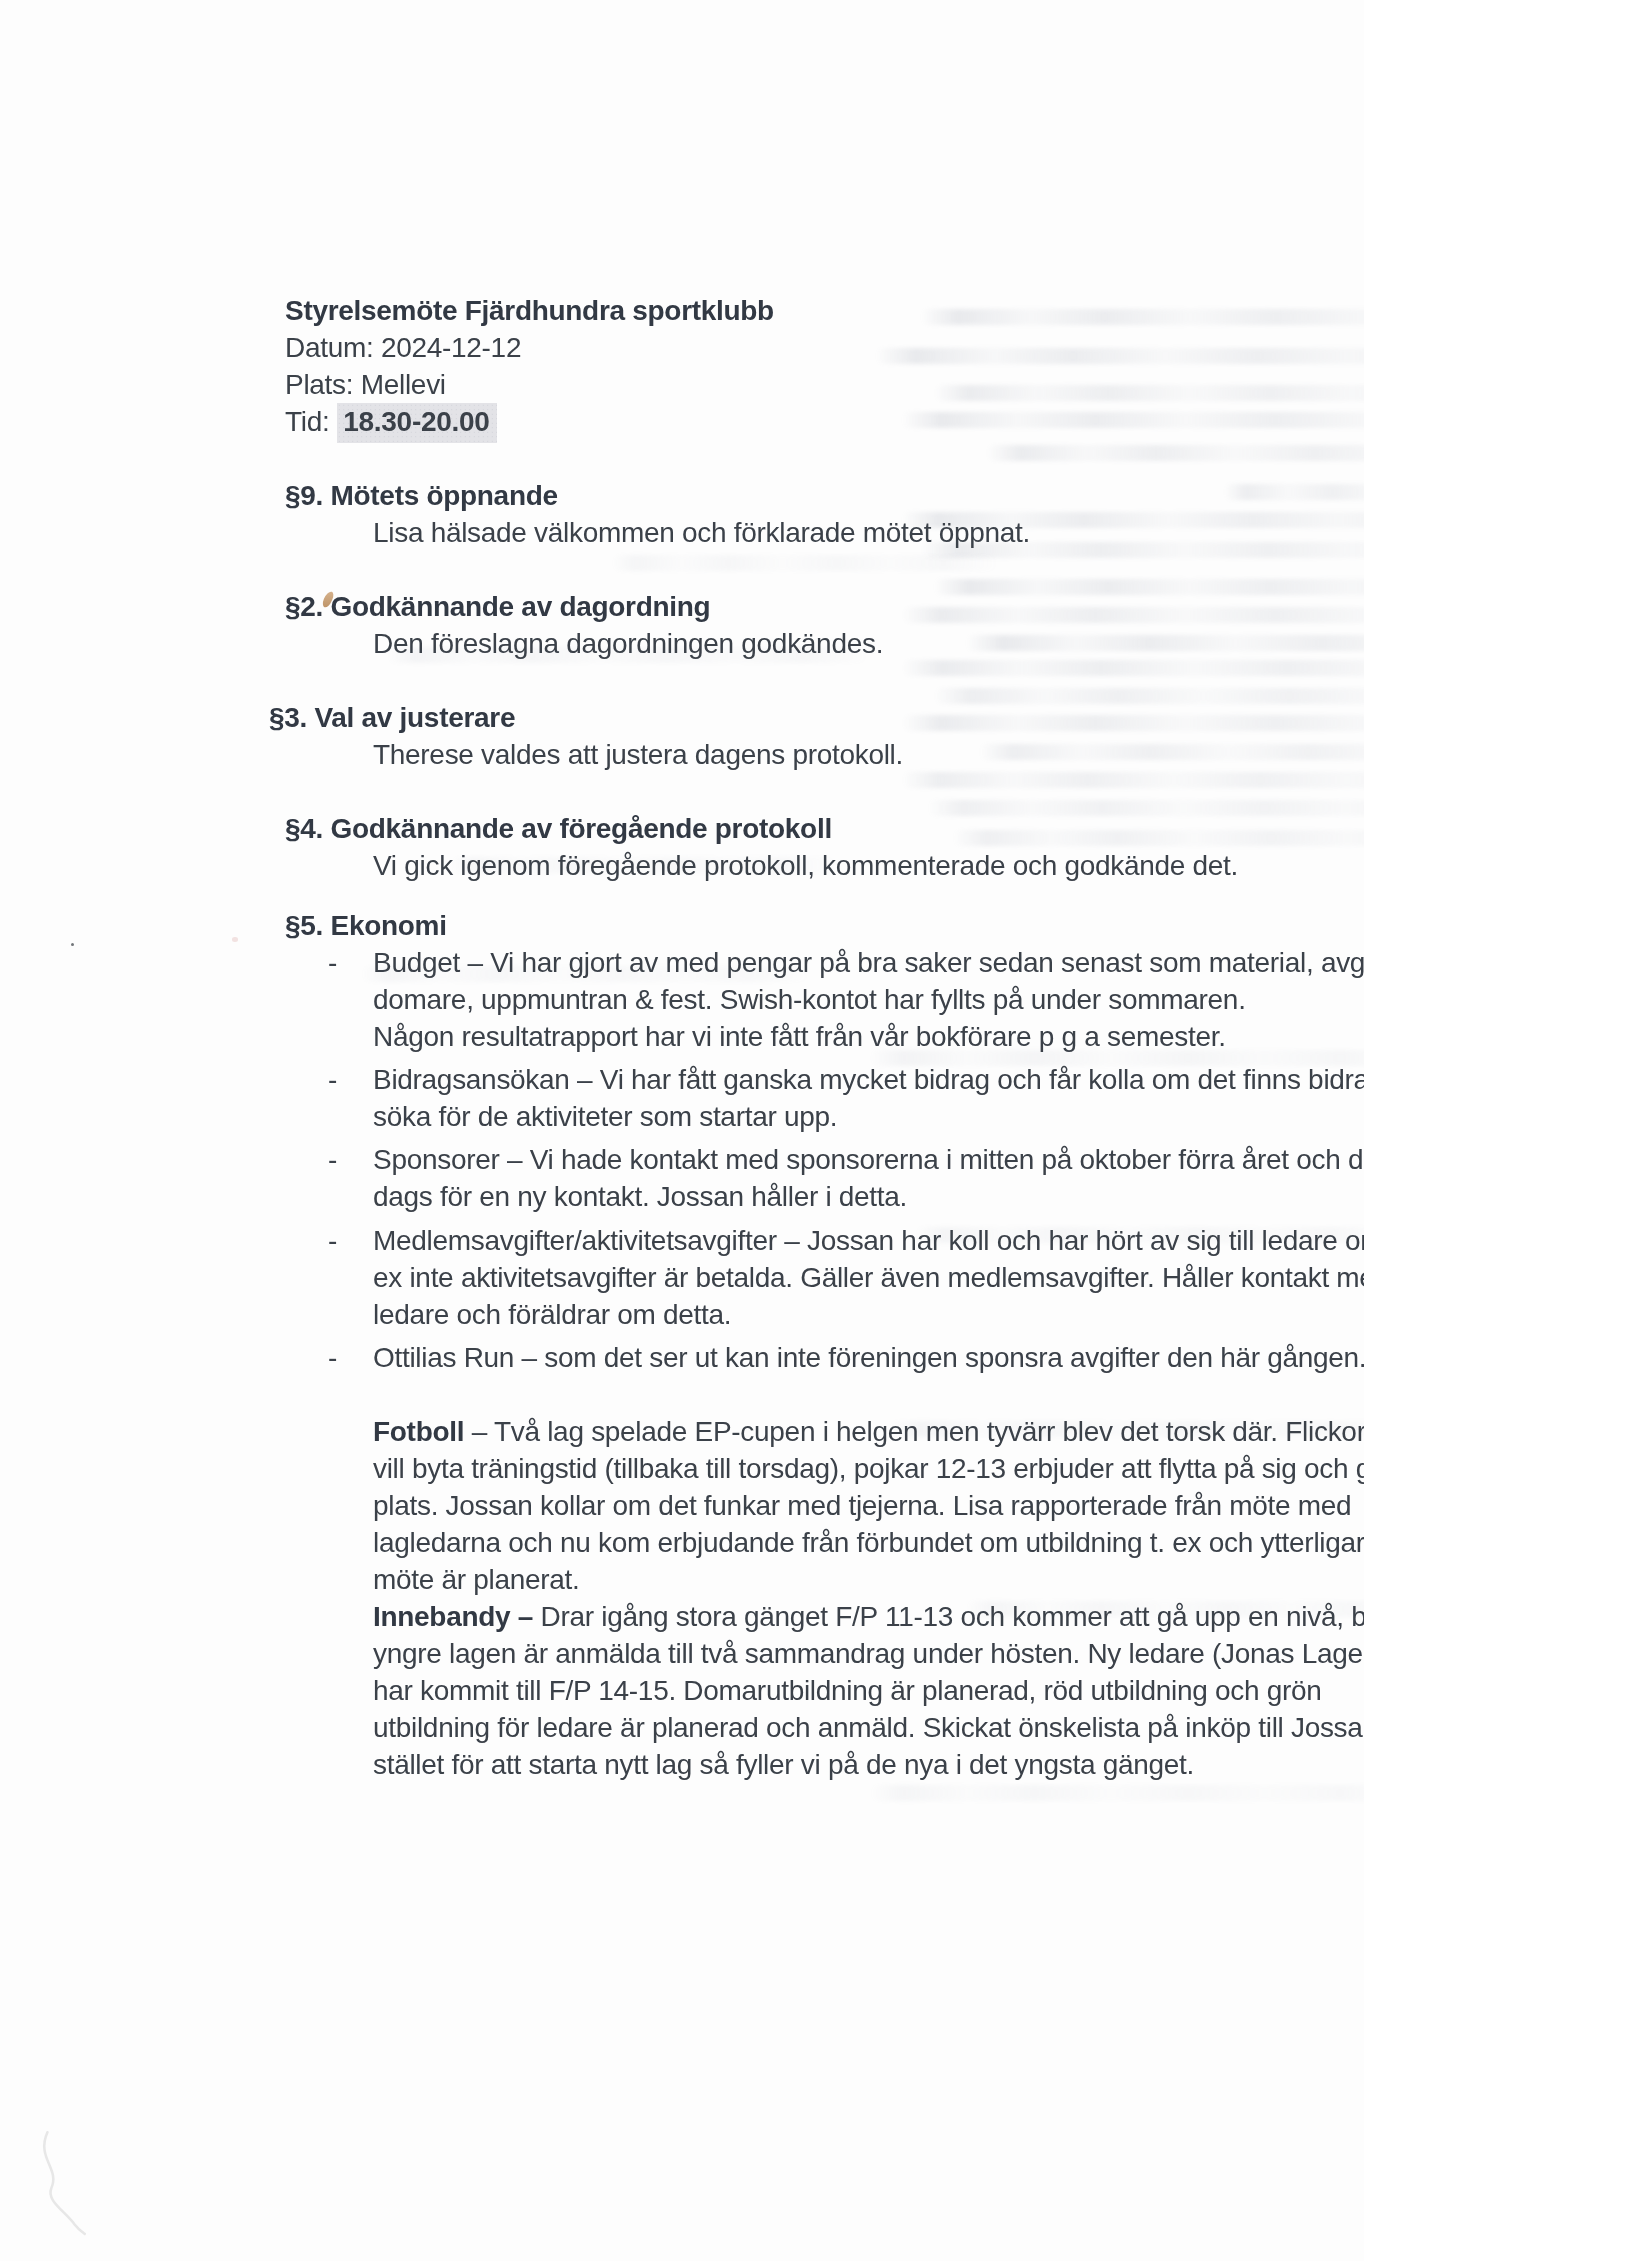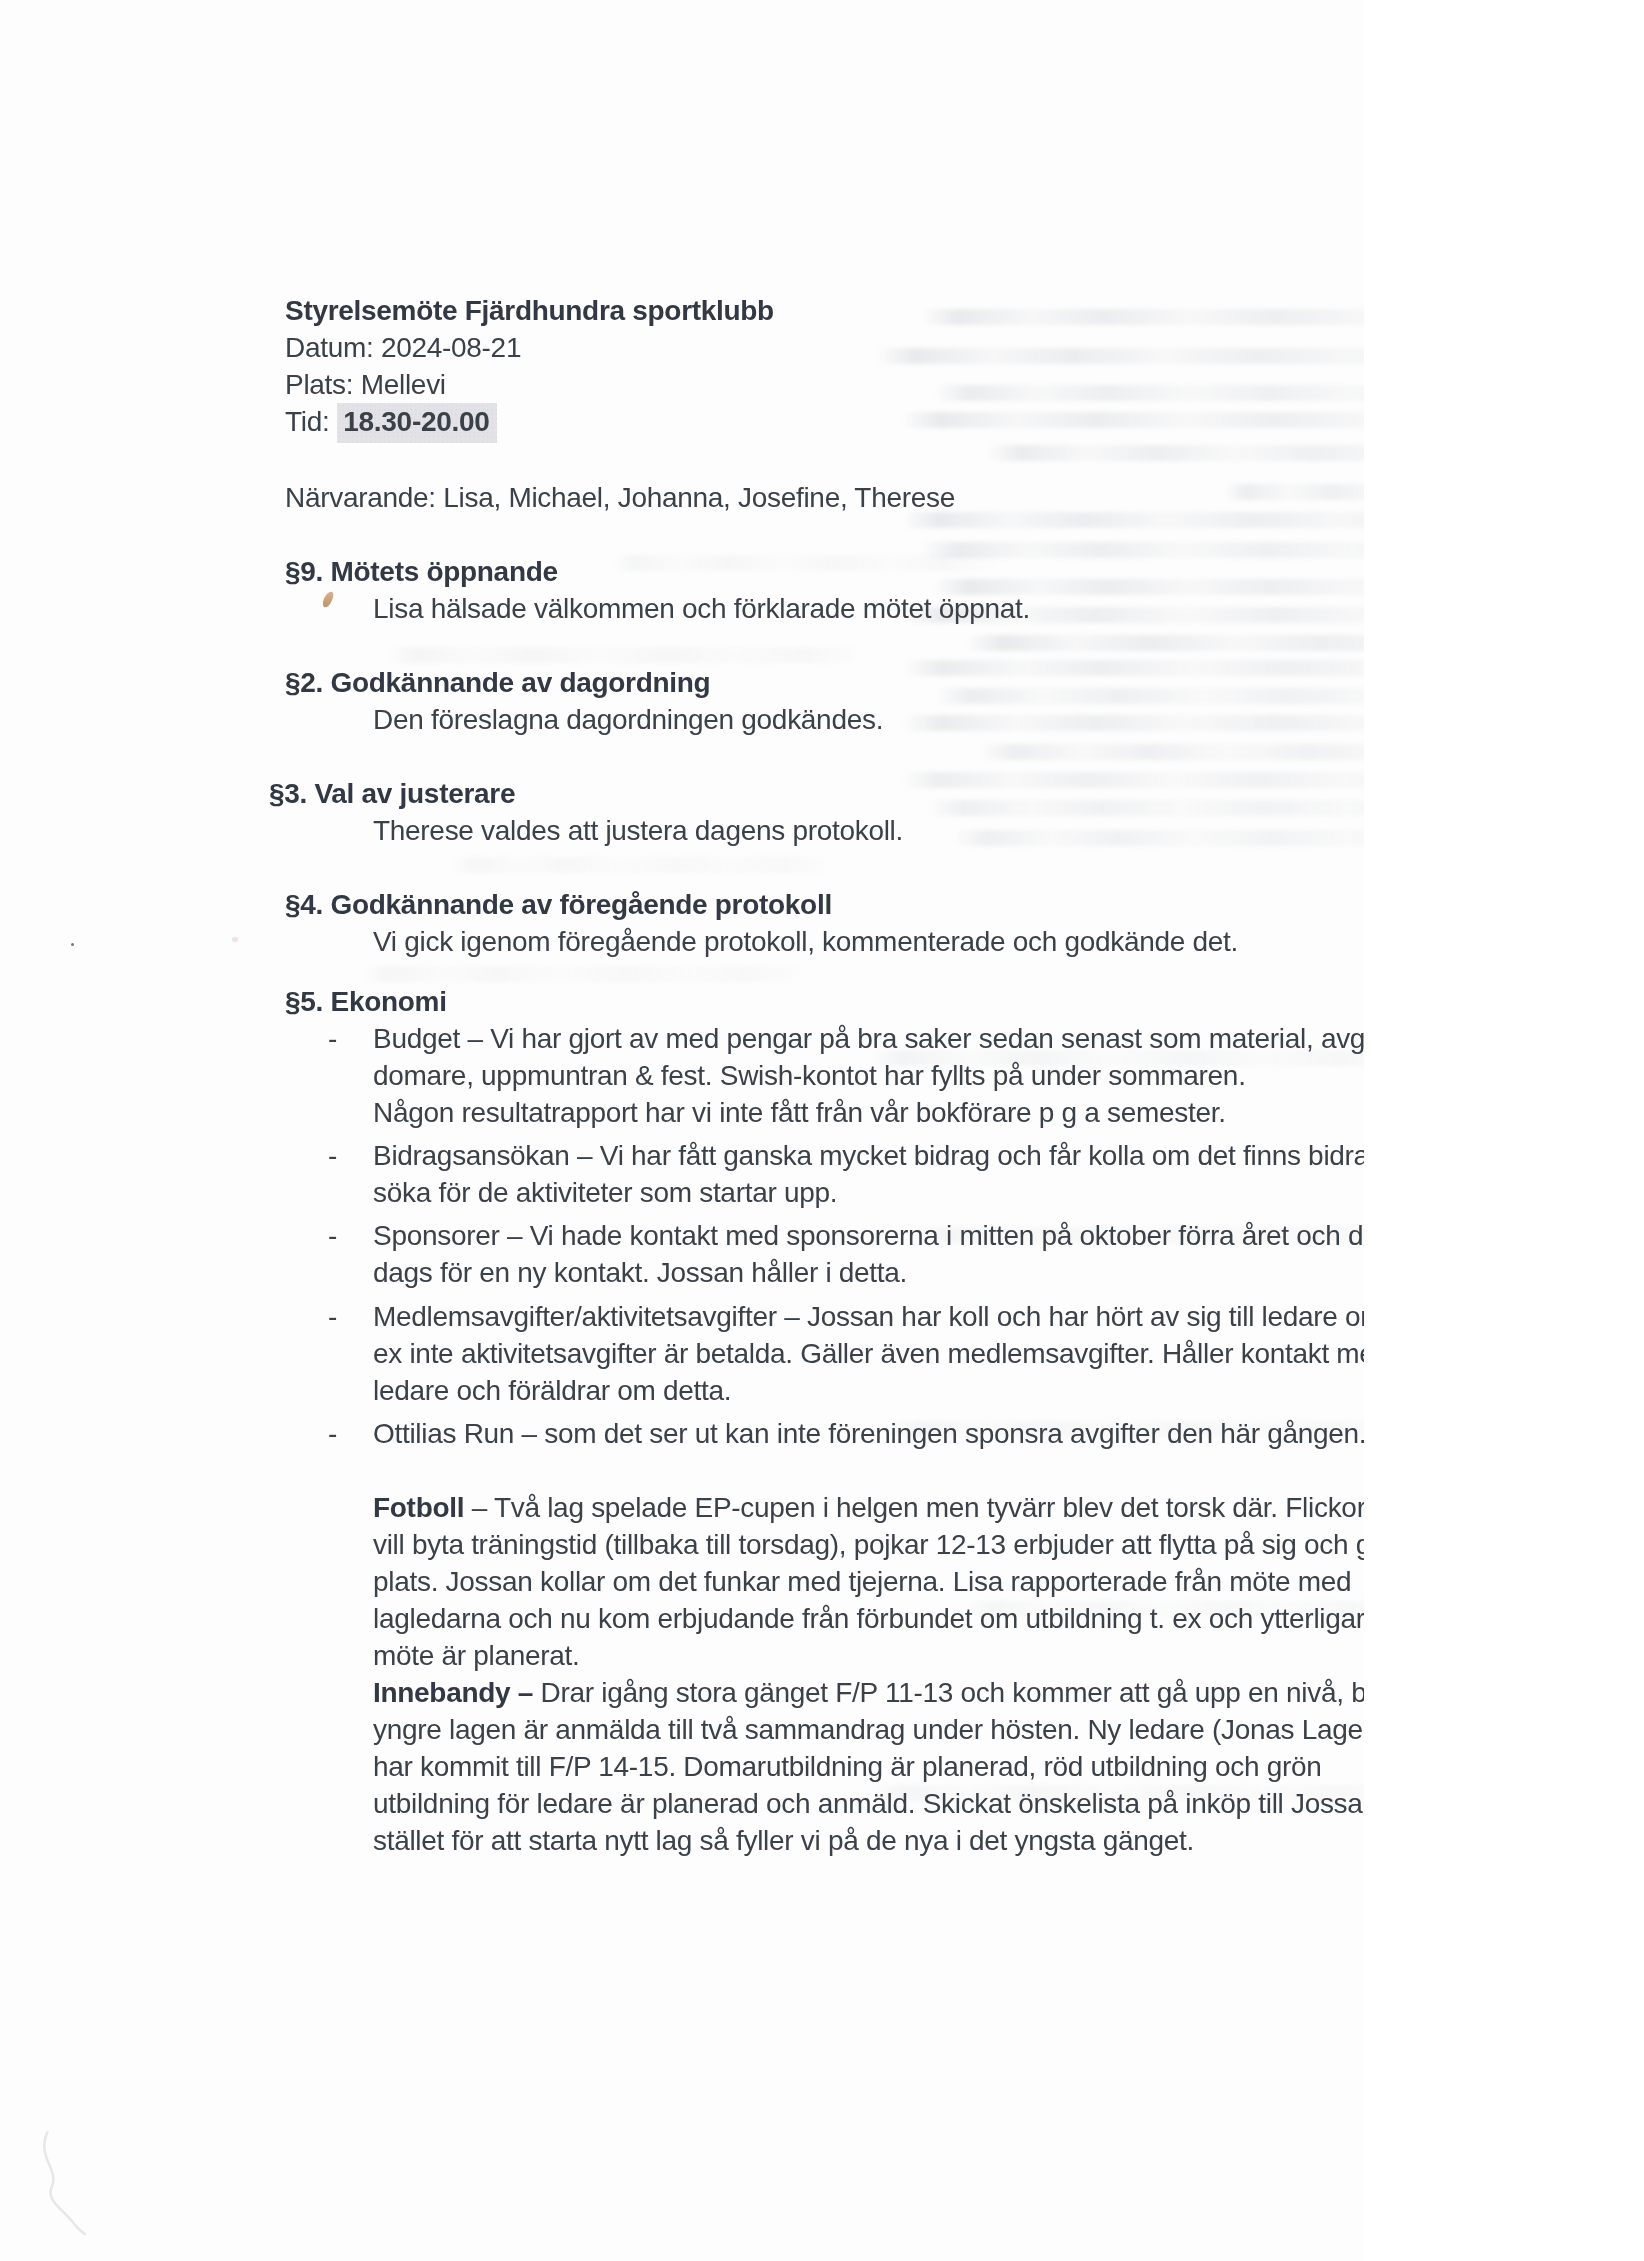--- a/index.html
+++ b/index.html
@@ -94,7 +94,7 @@
 
     <h1 class="title">Styrelsemöte Fjärdhundra sportklubb</h1>
 
-    <p class="meta-line"><span>Datum:</span> <span>2024-08-21</span></p>
+    <p class="meta-line"><span>Datum:</span> <span>2024-12-12</span></p>
 
     <p class="meta-line"><span>Plats:</span> <span>Mellevi</span></p>
 

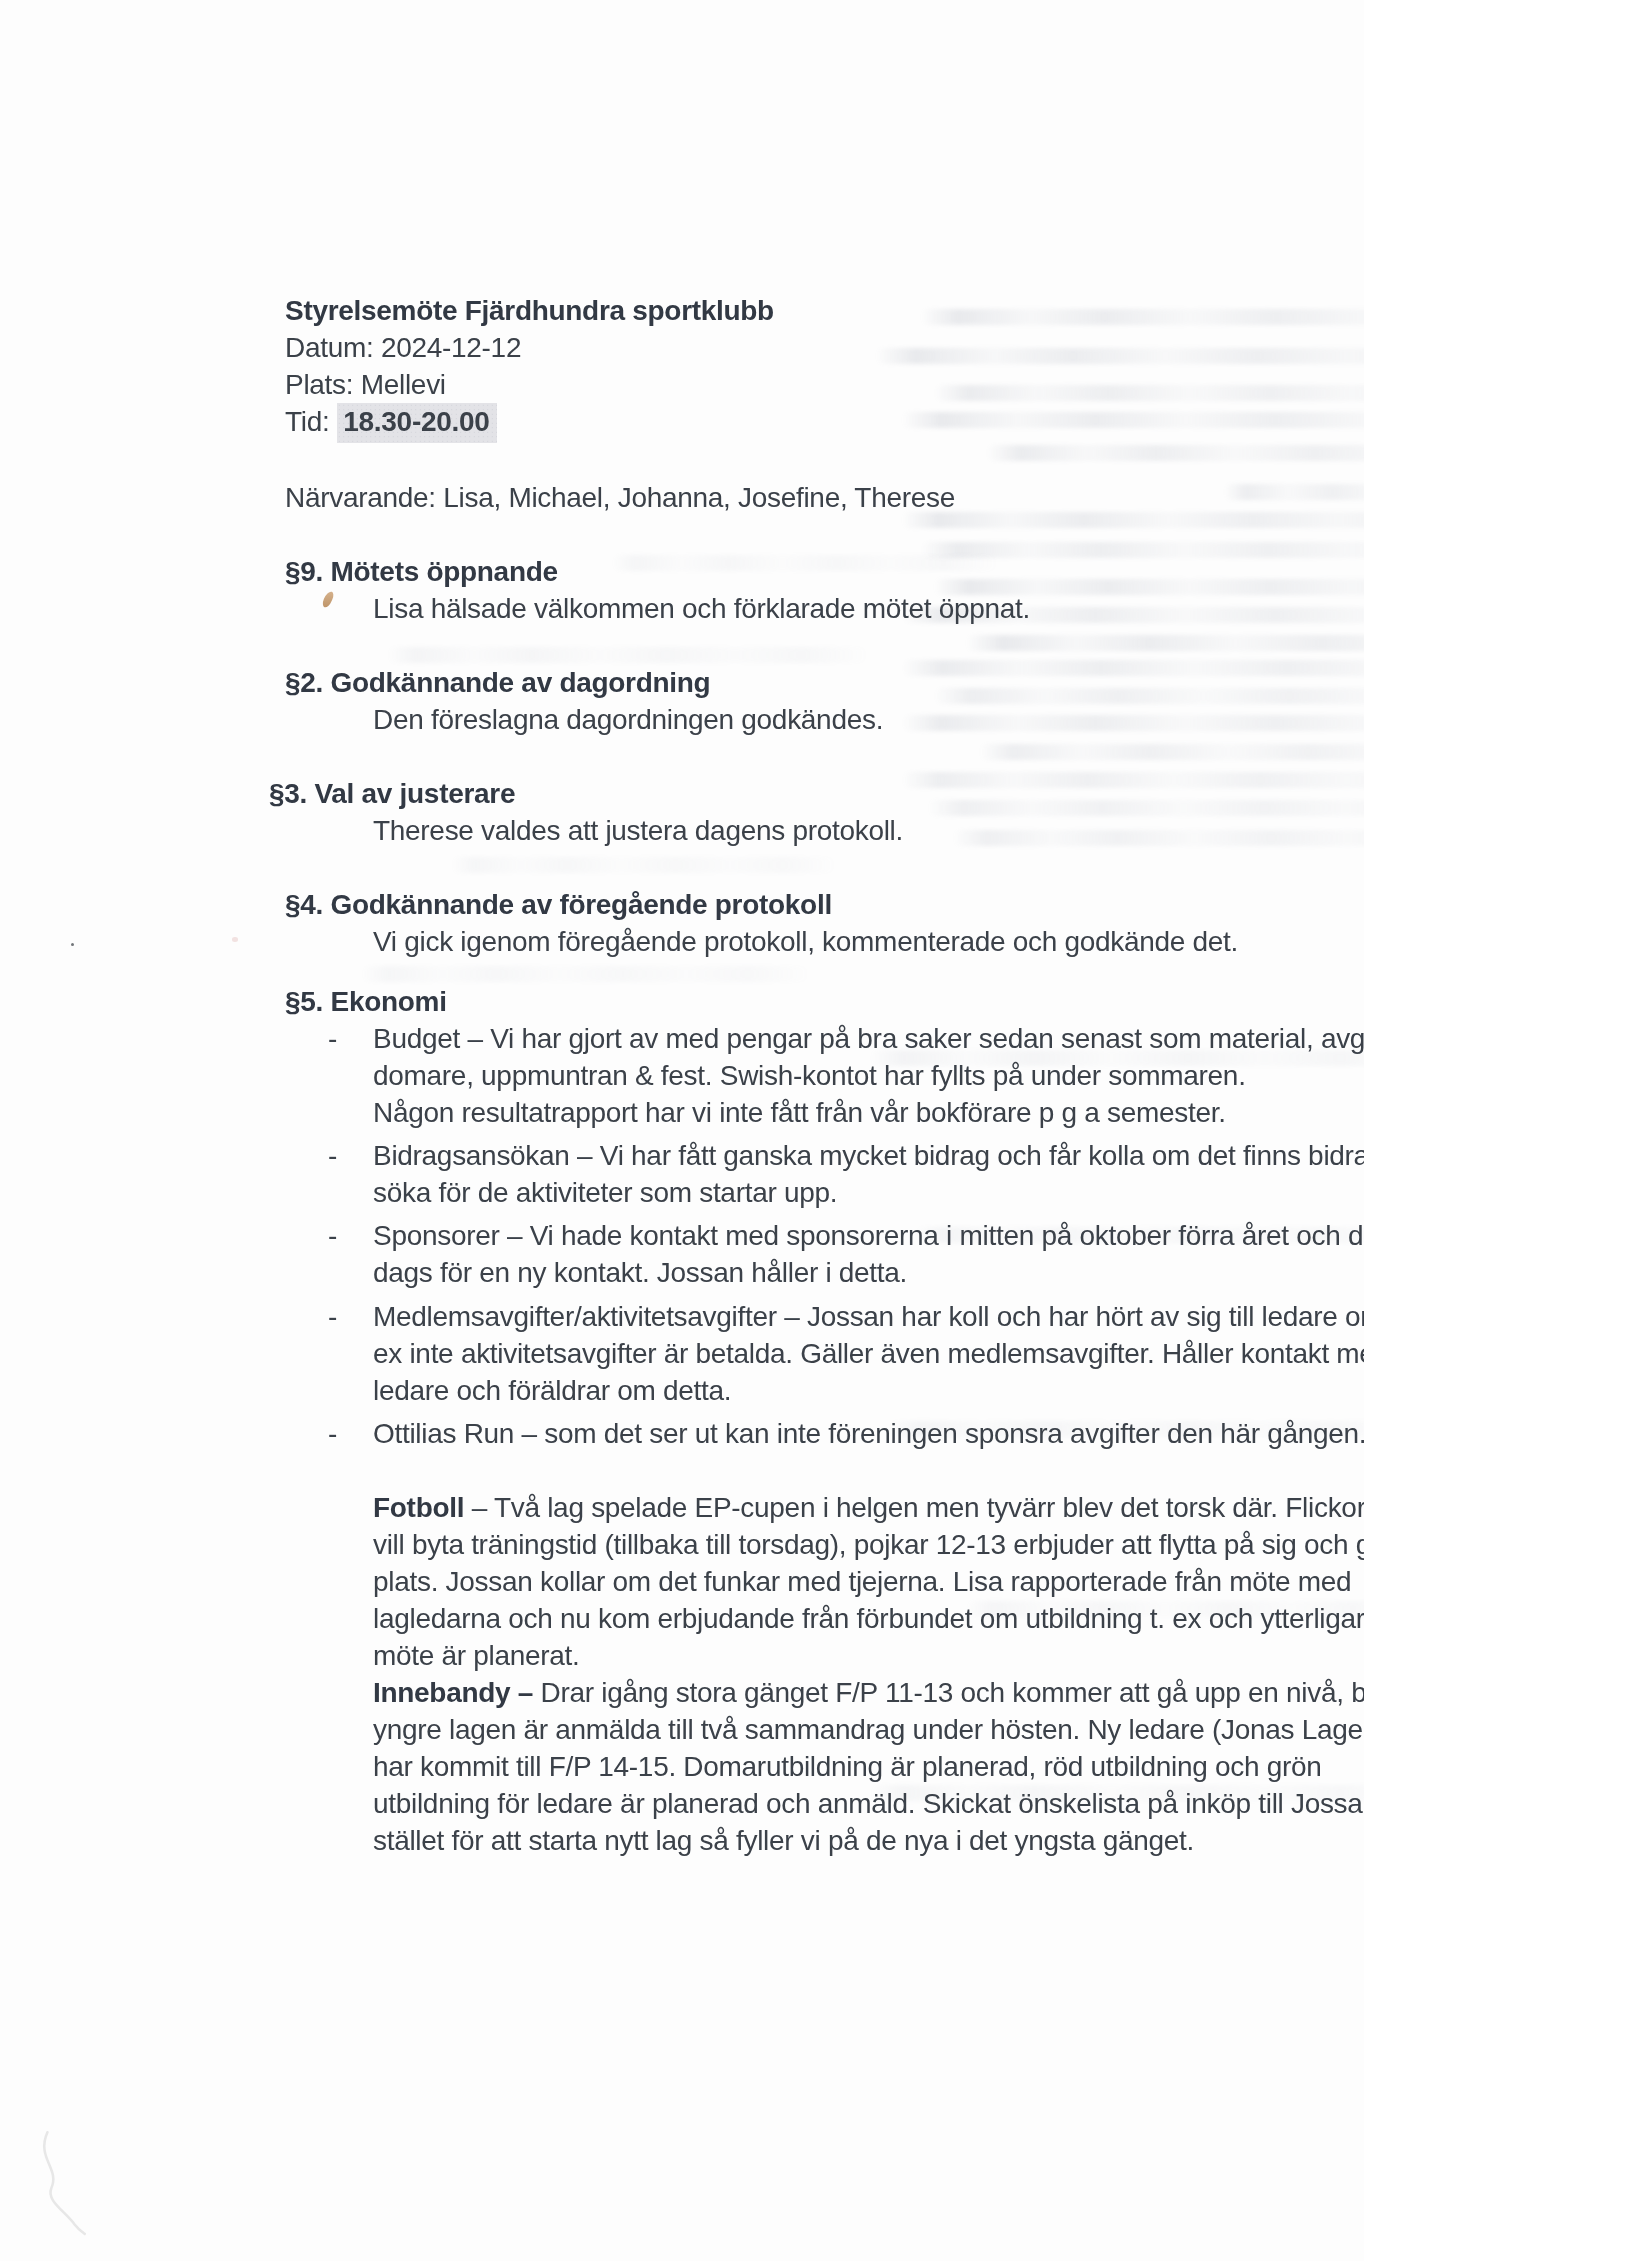--- a/index.html
+++ b/index.html
@@ -100,7 +100,6 @@
 
     <p class="meta-line"><span>Tid:</span> <span class="hl">18.30-20.00</span></p>
 
-    <p class="attendees">Närvarande: Lisa, Michael, Johanna, Josefine, Therese</p>
 
     <section class="sec">
       <h2 class="heading">§9. Mötets öppnande</h2>

